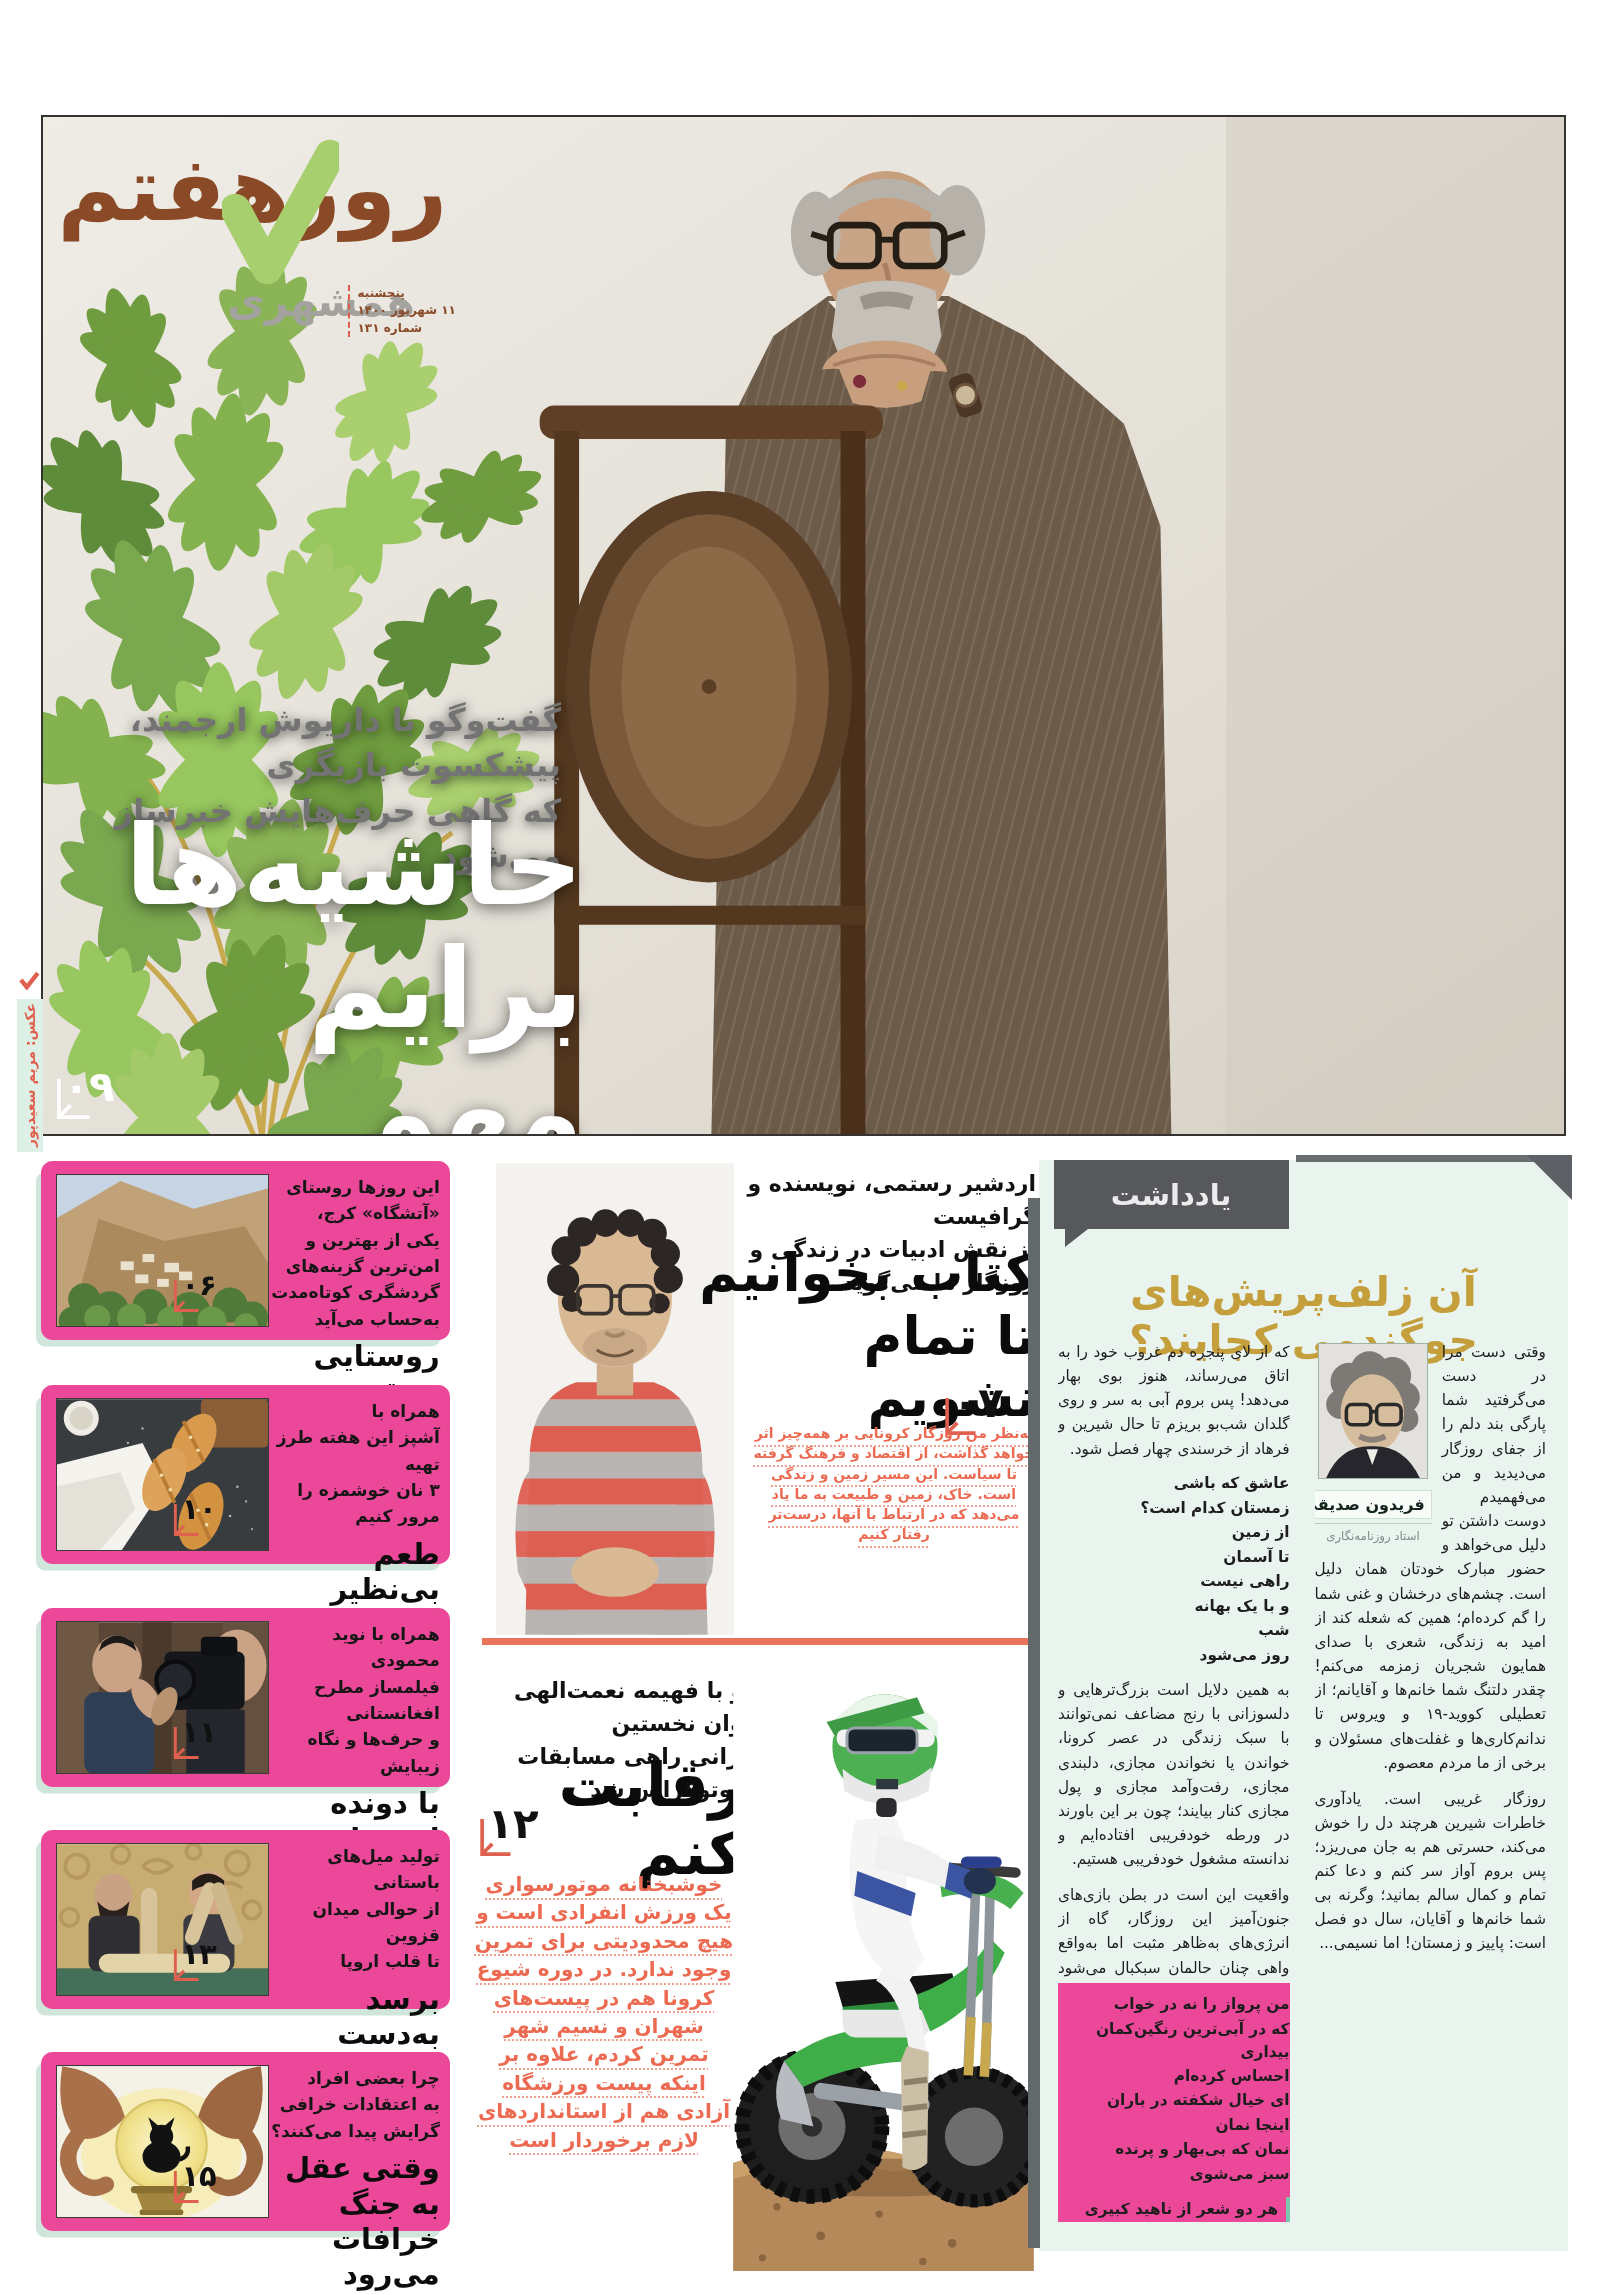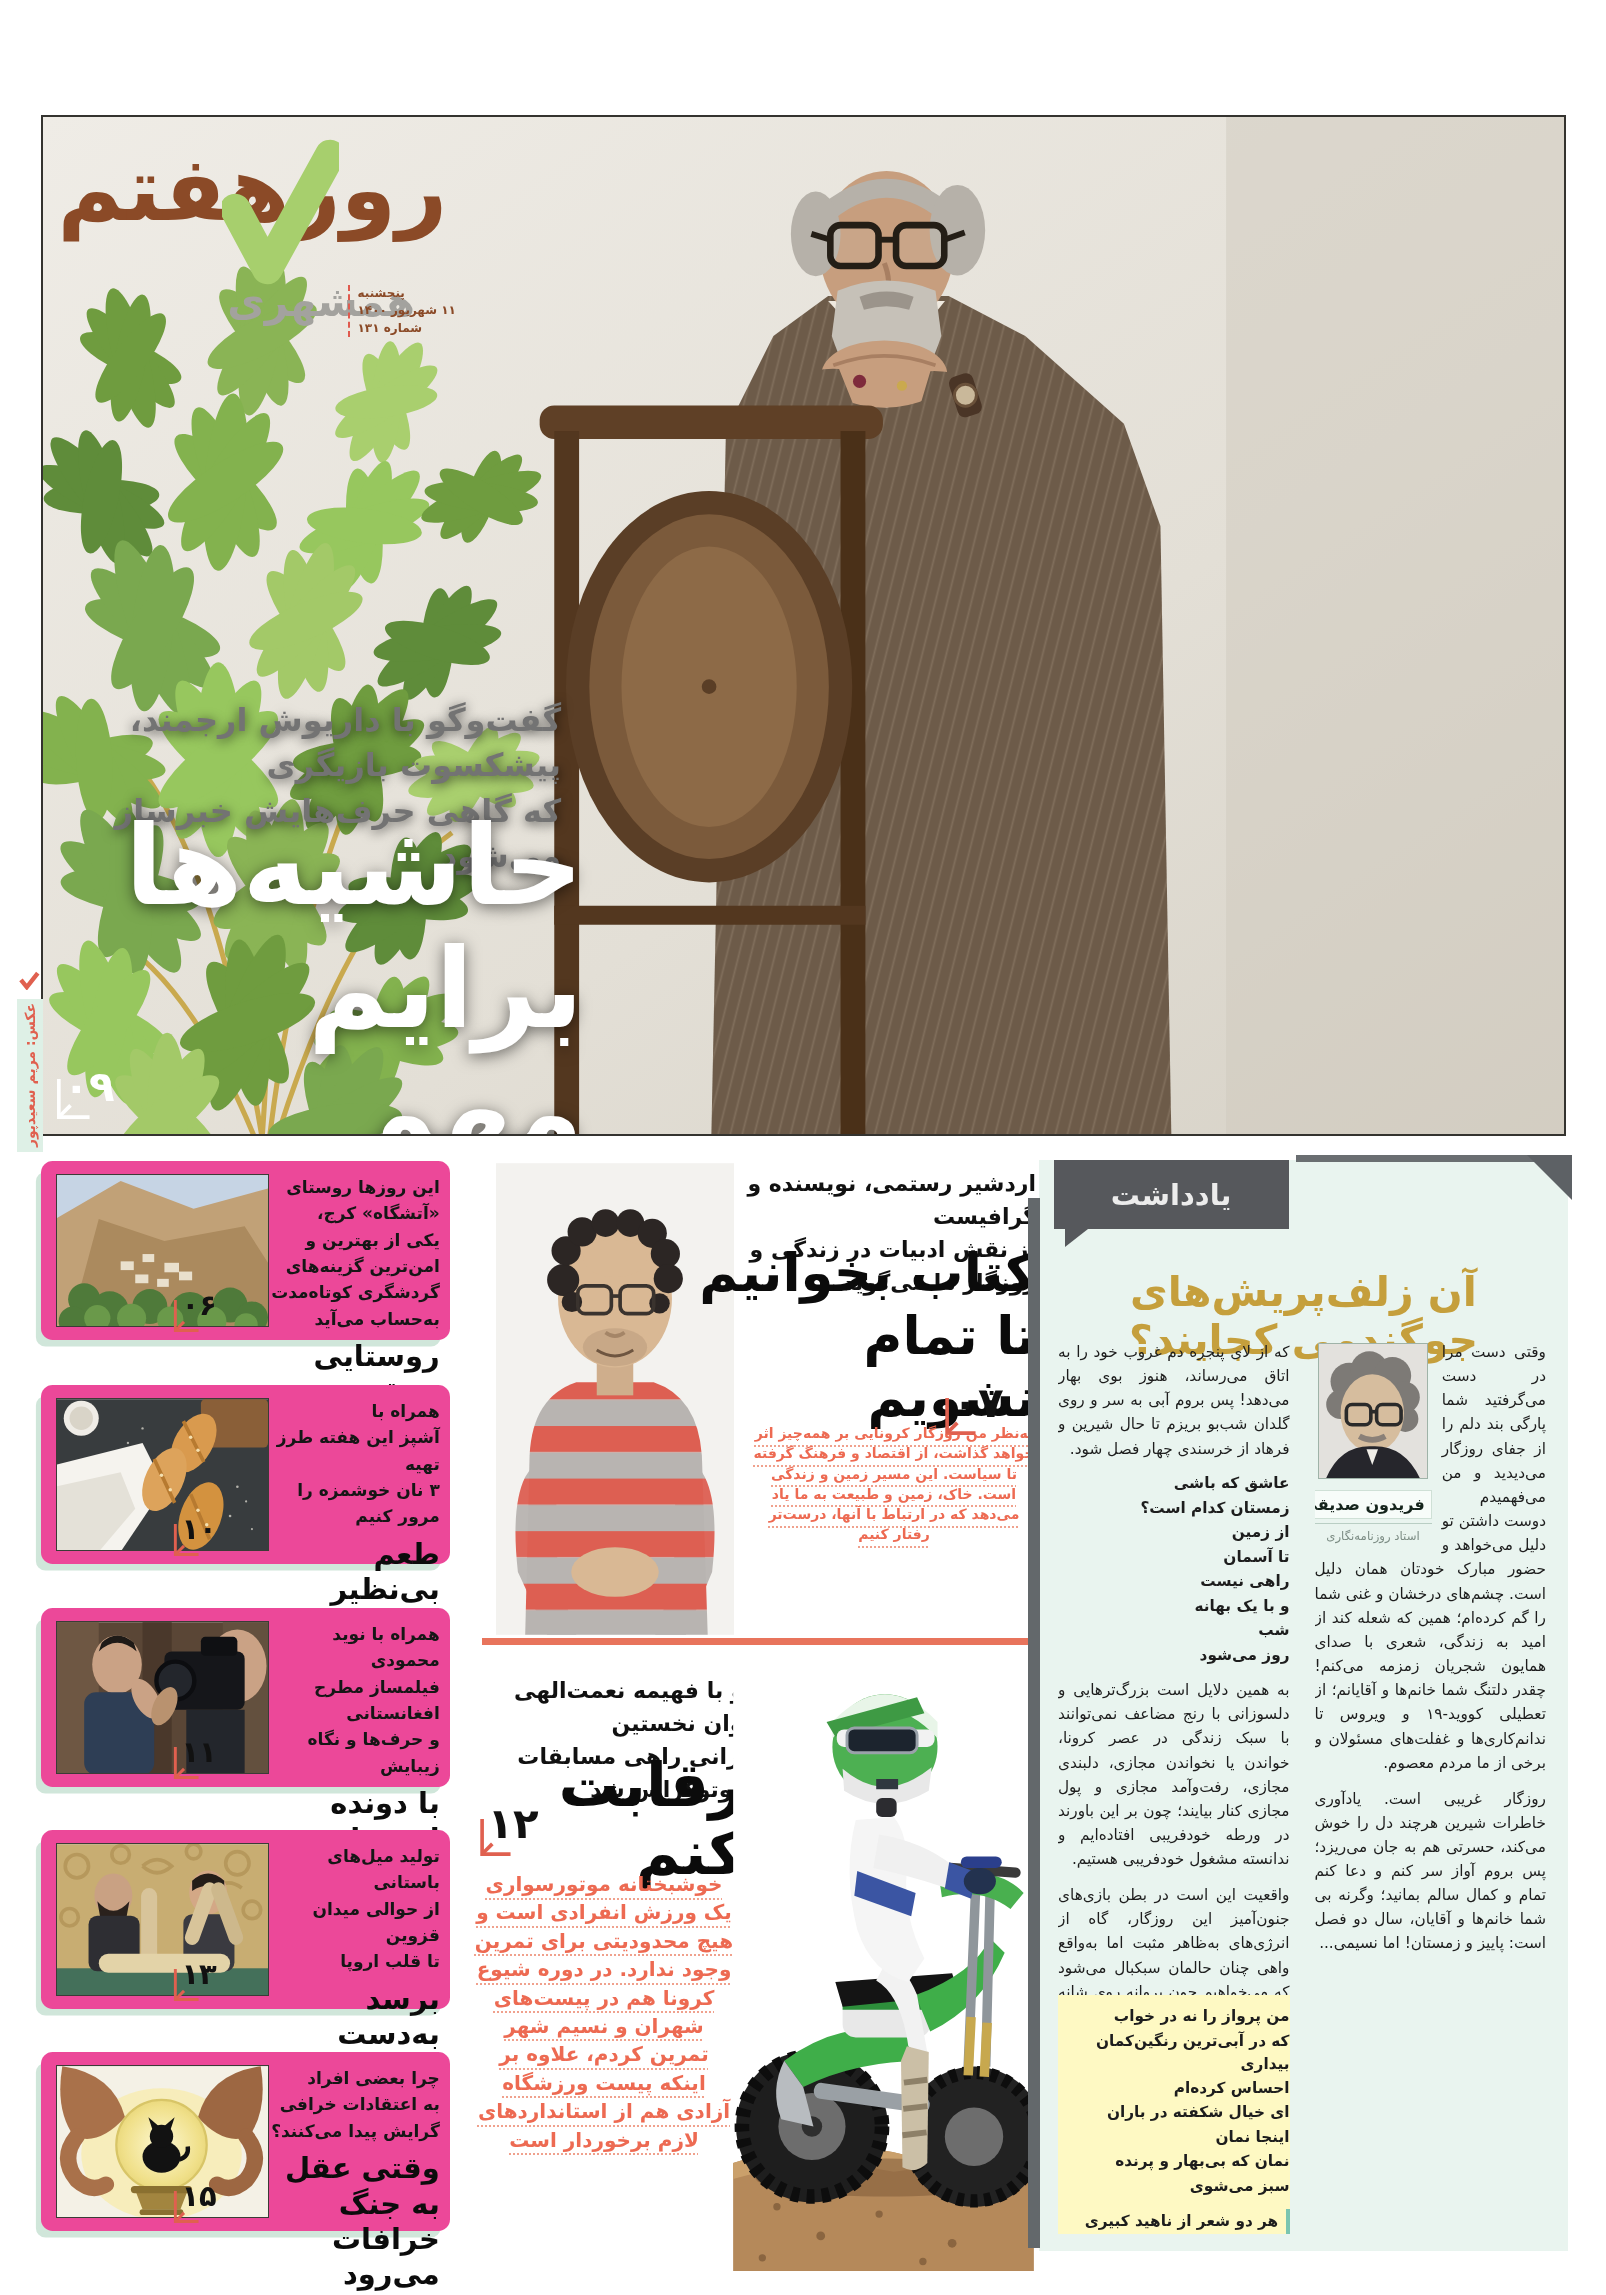--- a/index.html
+++ b/index.html
@@ -33,7 +33,7 @@
   .card .txt{position:absolute;right:10.2px;top:13px;width:169px;text-align:right;}
   .card .kicker{font-size:17px;font-weight:bold;line-height:1.55;color:#161616;}
   .card .headline{margin-top:7.3px;font-size:29px;font-weight:bold;line-height:1.22;color:#0c0c0c;}
-  .card .card-num{position:absolute;left:136px;top:110px;margin-top:20px;}
+  .card .card-num{position:absolute;left:136px;top:110px;}
   .card .card-num .digits{font-size:29px;}
 
   

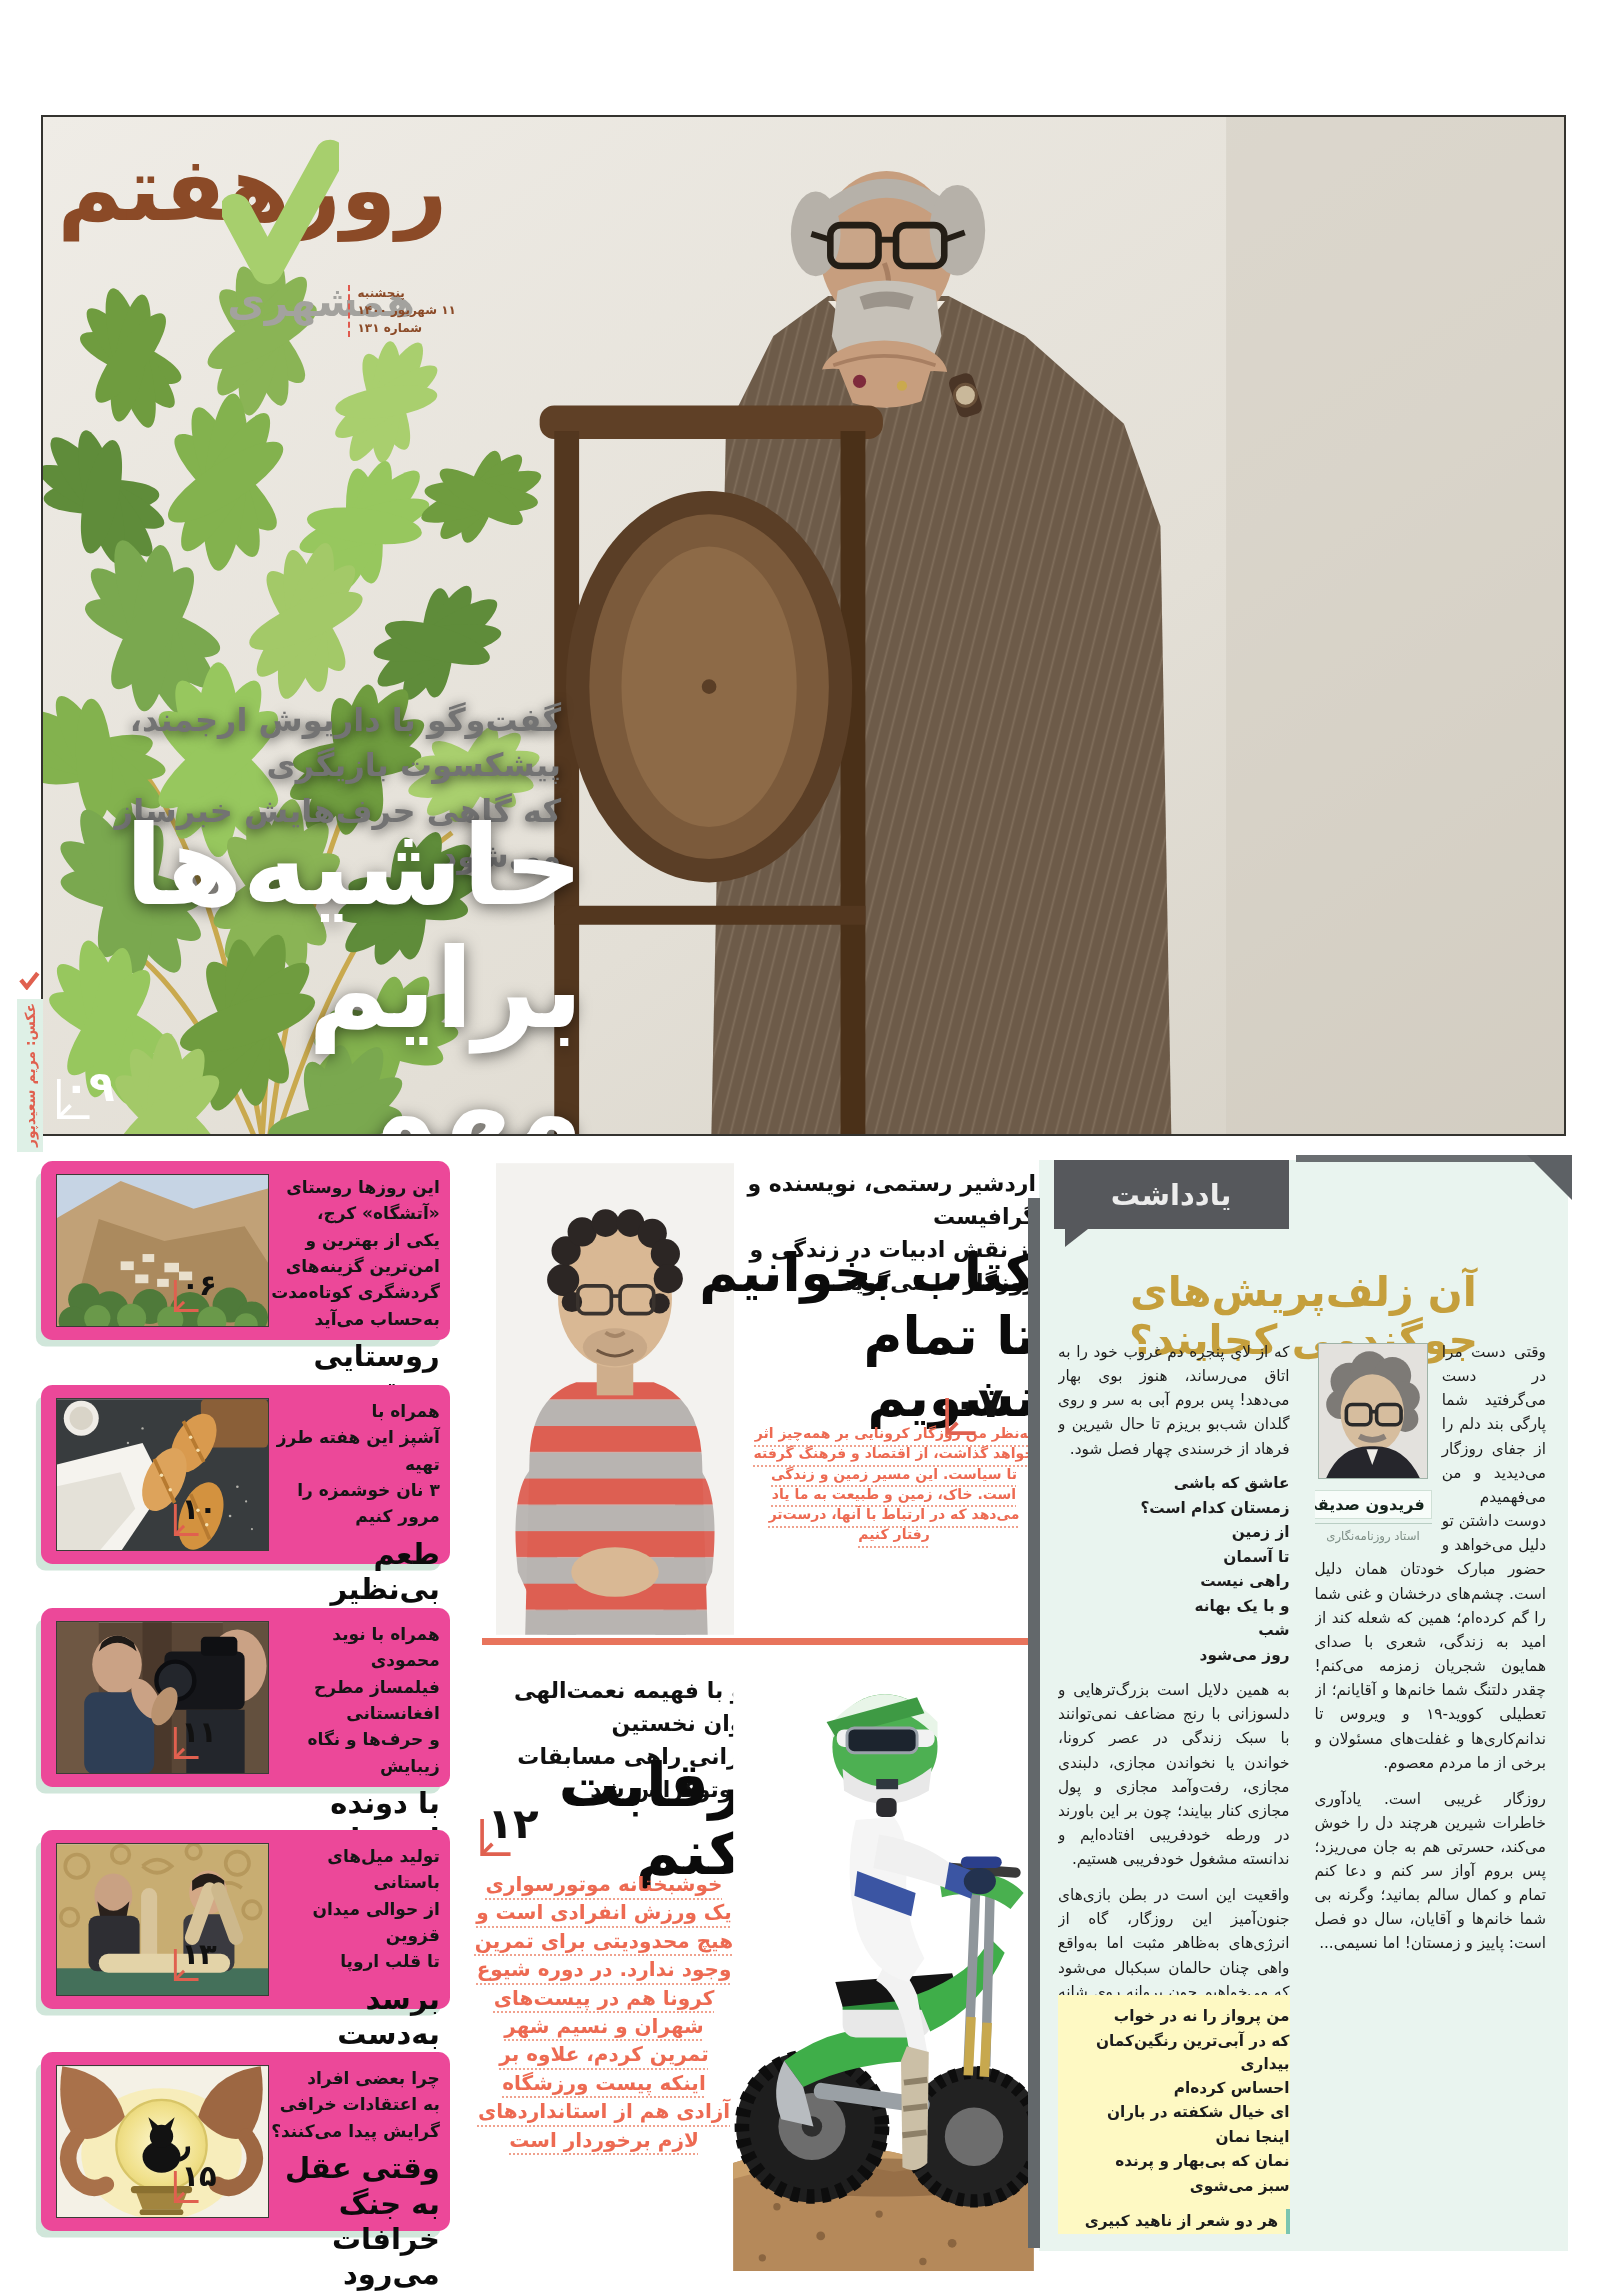--- a/index.html
+++ b/index.html
@@ -73,7 +73,7 @@
   .author-title{margin-top:4.4px;font-size:11.7px;color:#7d8d85;border-top:0.7px solid #b9cec4;padding-top:2.9px;}
   .poem{font-weight:bold;text-align:right;line-height:1.5;margin:4.4px 0 11.7px;}
   .poem div{margin:1.5px 0;}
-  #poem2-wrap{position:absolute;left:0;right:0;bottom:0;background:#fef9c3;padding-top:5.8px;}
+  #poem2-wrap{position:absolute;left:0;right:0;bottom:12px;background:#ec4899;padding-top:5.8px;}
   #note-credit{font-weight:bold;border-right:4.4px solid #7ac5b0;padding-right:7.3px;margin-top:10.2px;}
   .flow{height:100%;padding-bottom:257px;}
 

